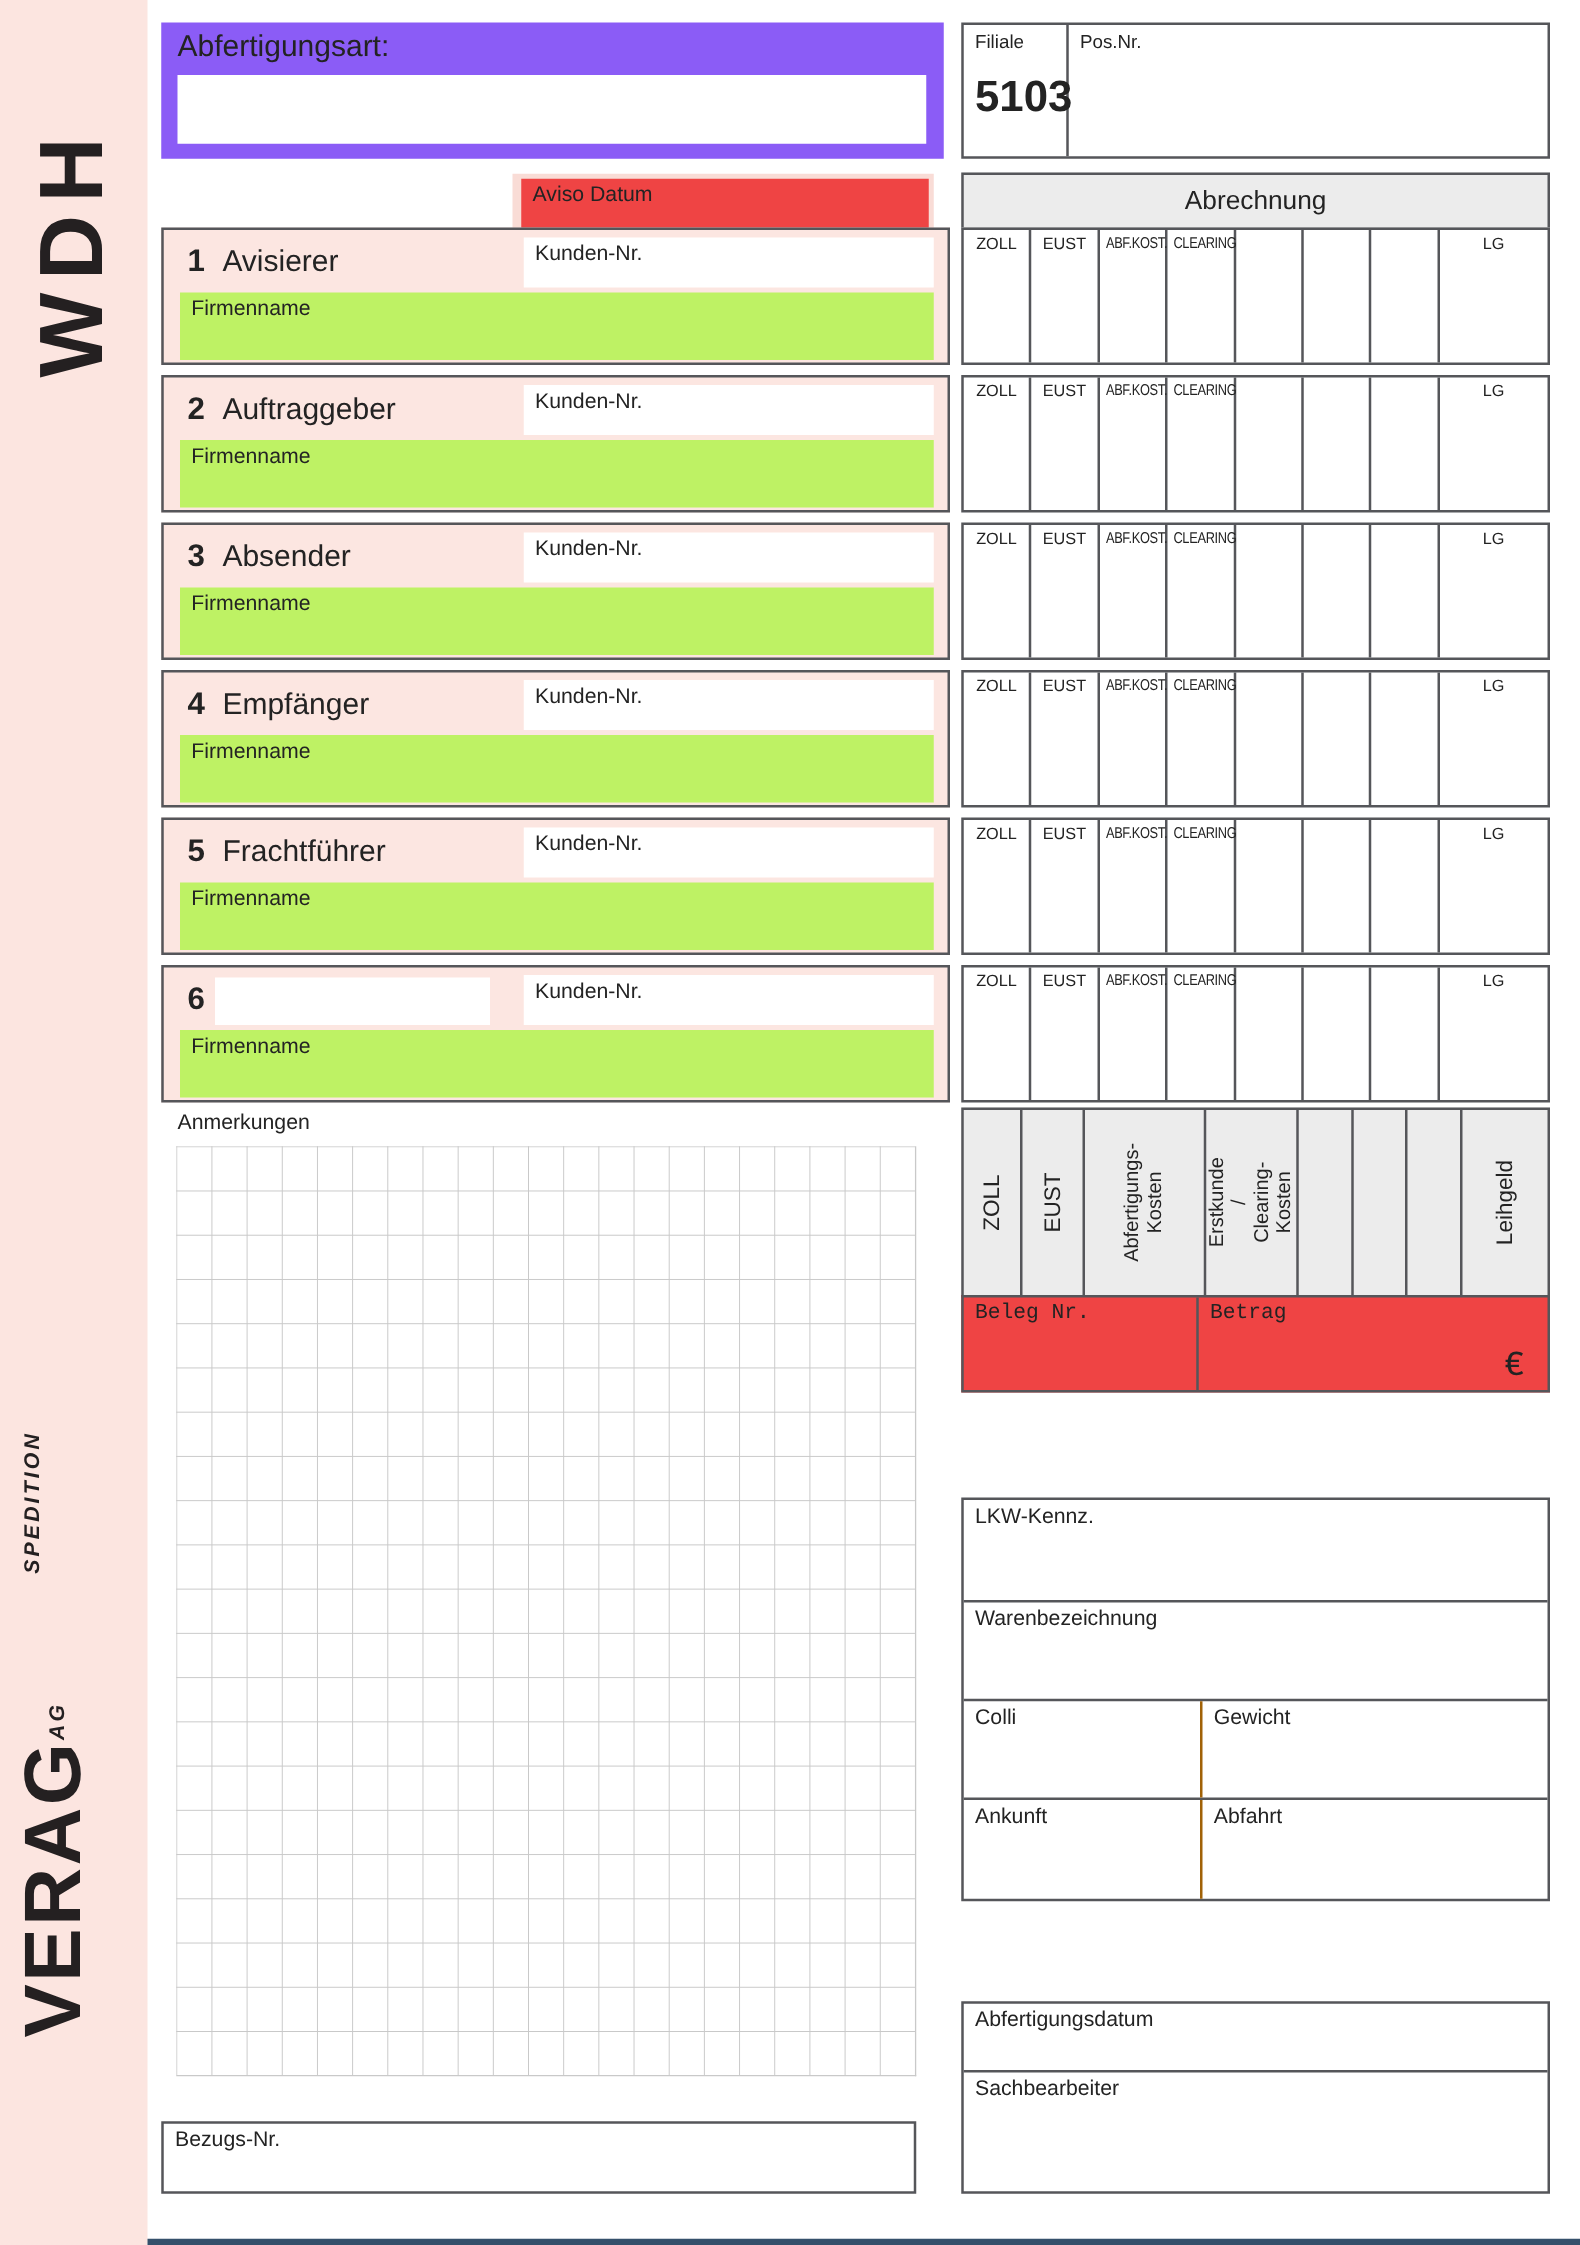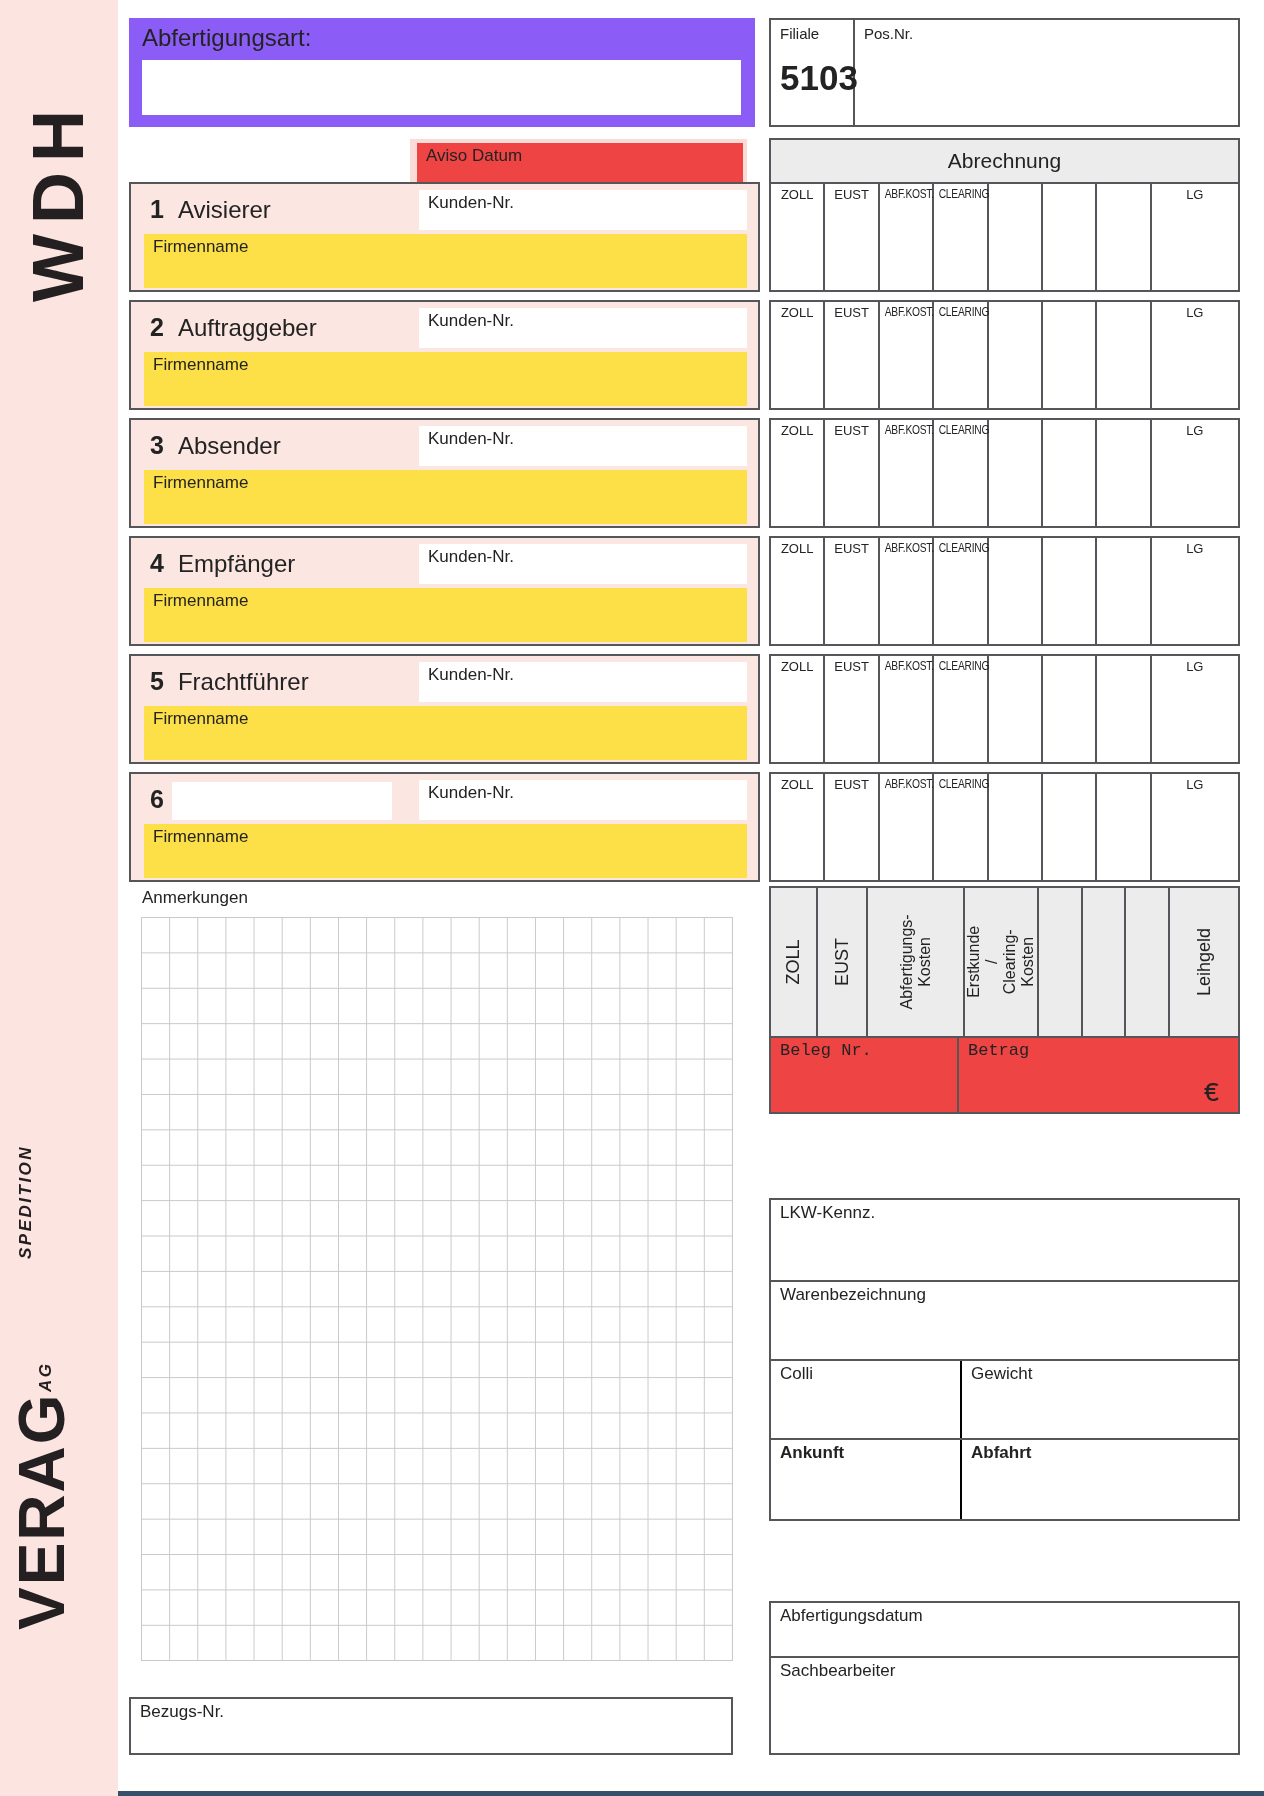--- a/index.html
+++ b/index.html
@@ -46,7 +46,7 @@
   .party-title{font-size:24px;}
   .party-title-input{position:absolute;left:41px;top:8px;width:220px;height:38px;background:#fff;}
   .kunden-field{position:absolute;left:288px;top:6px;width:328px;height:40px;background:#fff;}
-  .firma-field{position:absolute;left:13px;top:50px;width:603px;height:54px;background:#fde047;}
+  .firma-field{position:absolute;left:13px;top:50px;width:603px;height:54px;background:#bef264;}
   
   .abr-header{left:769px;top:138px;width:471px;height:46px;background:#ececec;display:flex;align-items:center;justify-content:center;}
   .abr-title{font-size:21px;}

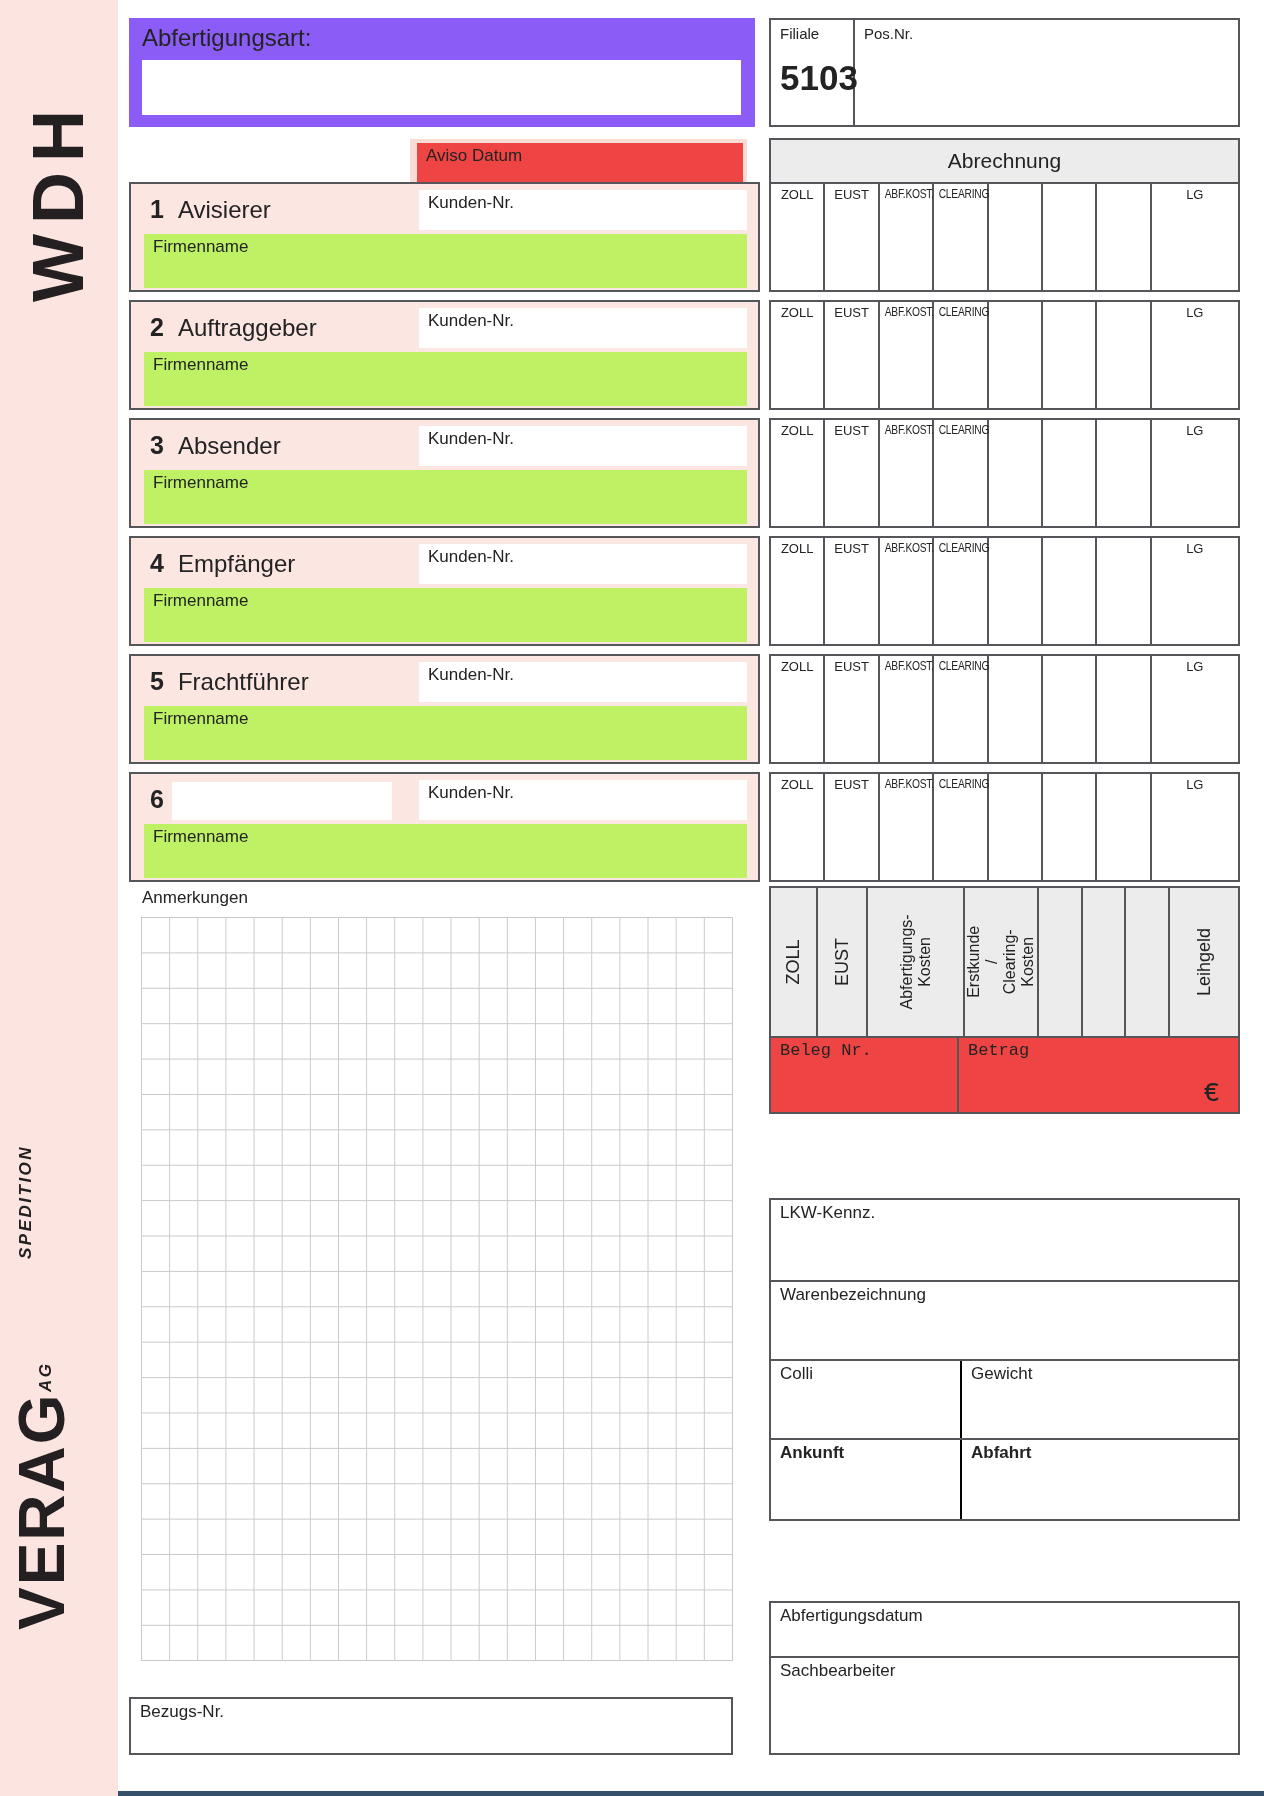--- a/index.html
+++ b/index.html
@@ -79,7 +79,7 @@
   .lkw-row{position:relative;border-bottom:2px solid #55565a;}
   .lkw-row:last-child{border-bottom:none;font-weight:bold;}
   .lkw-row.split{display:flex;}
-  .split-left{width:191px;border-right:2px solid #000000;position:relative;}
+  .split-left{width:191px;border-right:2px solid #a16207;position:relative;}
   .split-right{flex:1;position:relative;}
   .r1{height:82px;} .r2{height:79px;} .r3{height:79px;} .r4{flex:1;}
   

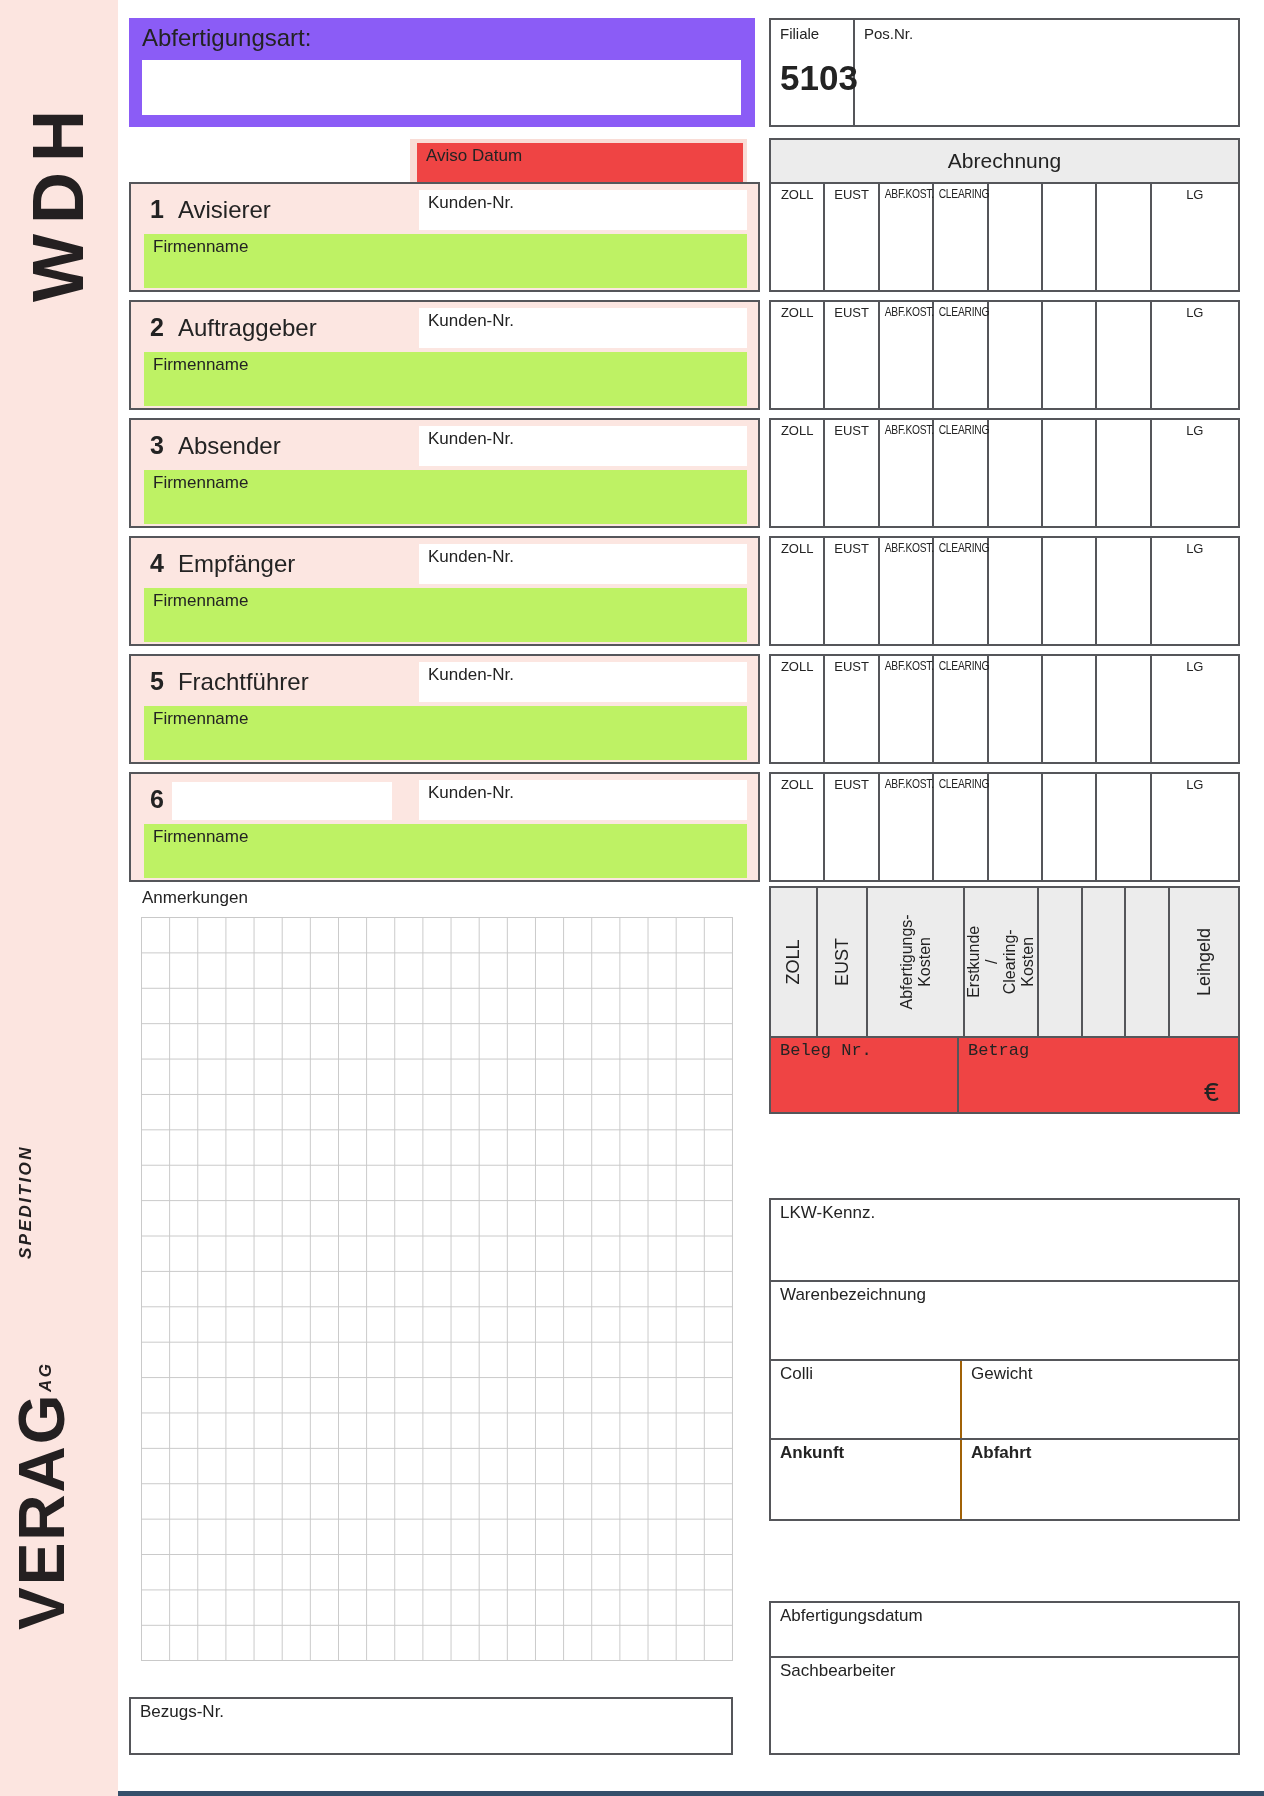--- a/index.html
+++ b/index.html
@@ -77,7 +77,7 @@
   
   .lkw-box{left:769px;top:1198px;width:471px;height:323px;background:#fff;display:flex;flex-direction:column;}
   .lkw-row{position:relative;border-bottom:2px solid #55565a;}
-  .lkw-row:last-child{border-bottom:none;font-weight:bold;}
+  .lkw-row:last-child{border-bottom:none;}
   .lkw-row.split{display:flex;}
   .split-left{width:191px;border-right:2px solid #a16207;position:relative;}
   .split-right{flex:1;position:relative;}

